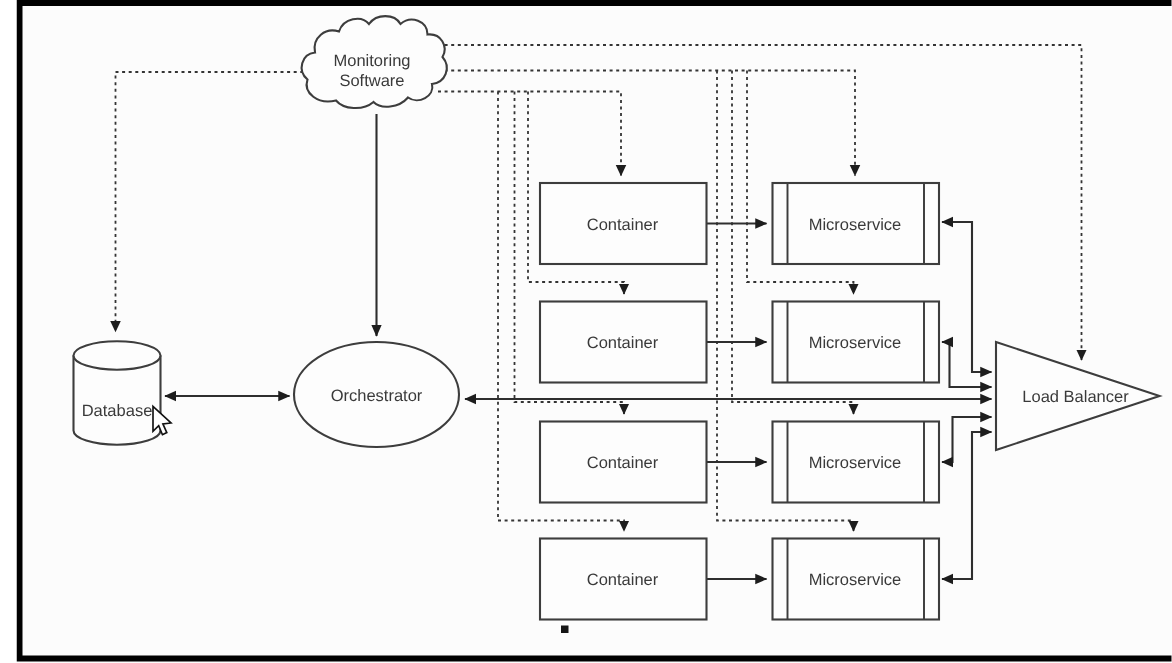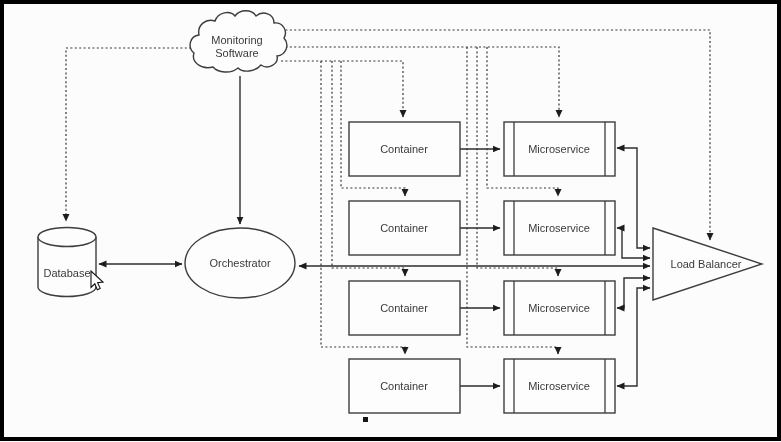--- a/index.html
+++ b/index.html
@@ -3,7 +3,7 @@
 <meta charset="utf-8">
 <style>
   html,body{margin:0;padding:0;background:#fff;}
-  .stage{width:676px;height:442px;position:relative;font-family:"Liberation Sans",sans-serif;}
+  .stage{width:676px;height:442px;position:relative;font-family:"Liberation Sans",sans-serif;margin-left:11px;}
   svg{display:block;}
   text{font-family:"Liberation Sans",sans-serif;fill:#3a3a3a;}
   .node-label{font-size:11px;}

